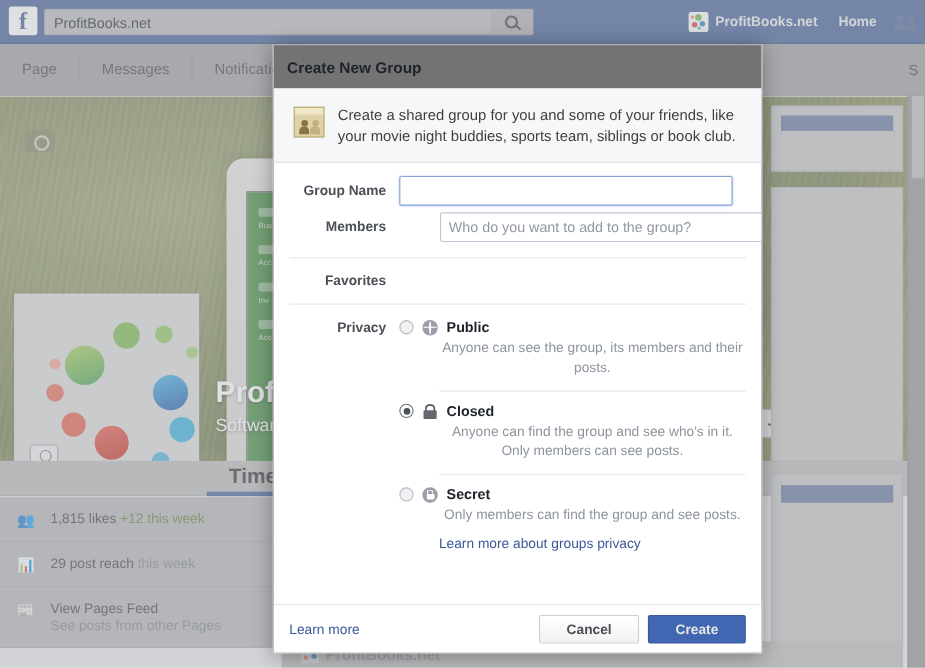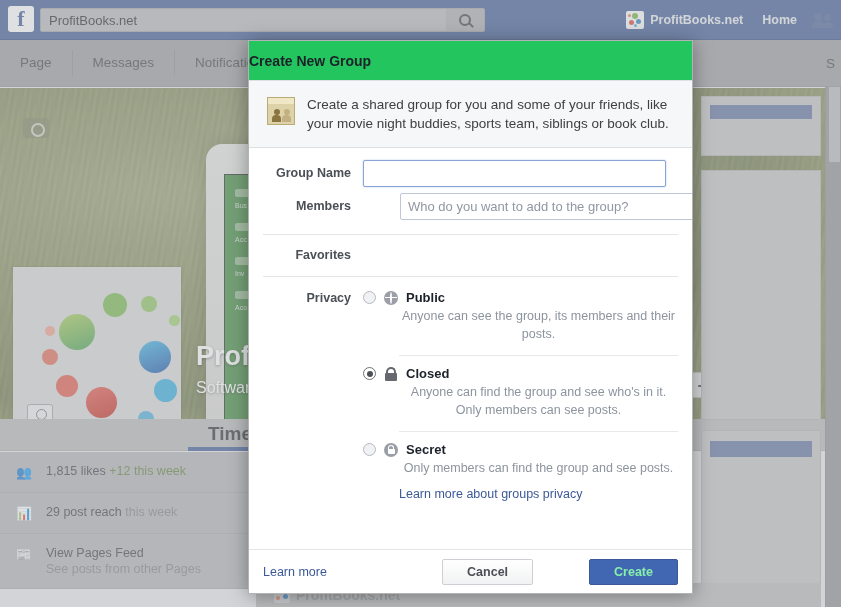--- a/index.html
+++ b/index.html
@@ -229,8 +229,8 @@
   }
   .modal-header {
     height: 40px; flex: 0 0 40px;
-    background: #22c55e; border-bottom: 1px solid #dddfe2;
-    display: flex; align-items: center; padding: 0 0;
+    background: #737373; border-bottom: 1px solid #dddfe2;
+    display: flex; align-items: center; padding: 0 12px;
   }
   .modal-title { font-size: 14px; font-weight: bold; color: #1d2129; }
 

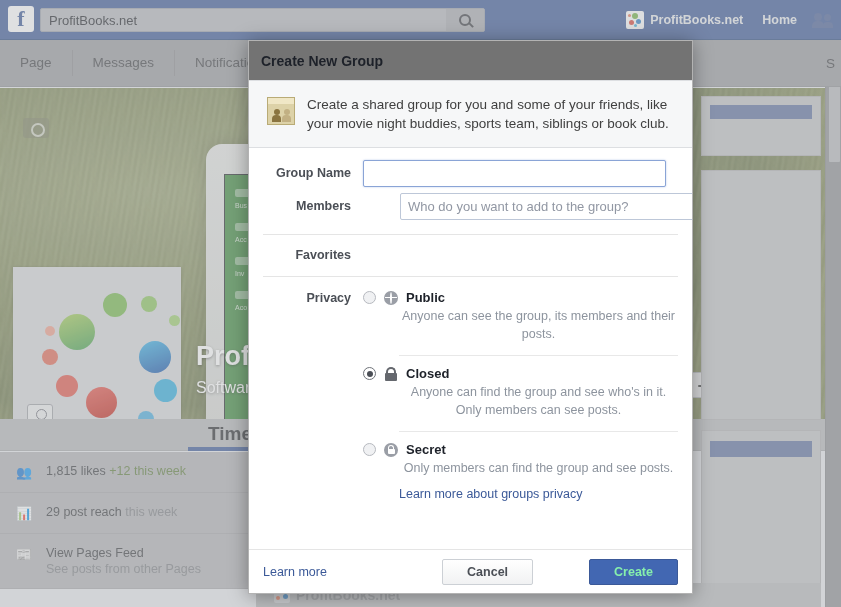--- a/index.html
+++ b/index.html
@@ -323,7 +323,7 @@
     font-family: "Liberation Sans", sans-serif;
   }
   .btn-cancel { background: linear-gradient(180deg,#fff,#f1f2f3); border:1px solid #ccd0d5; color:#4b4f56; }
-  .btn-create { background: #4267b2; border:1px solid #3b5998; color:#86efac;margin-left:48px; }
+  .btn-create { background: #4267b2; border:1px solid #3b5998; color:#e5e5e5; }
 </style>
 </head>
 <body>

